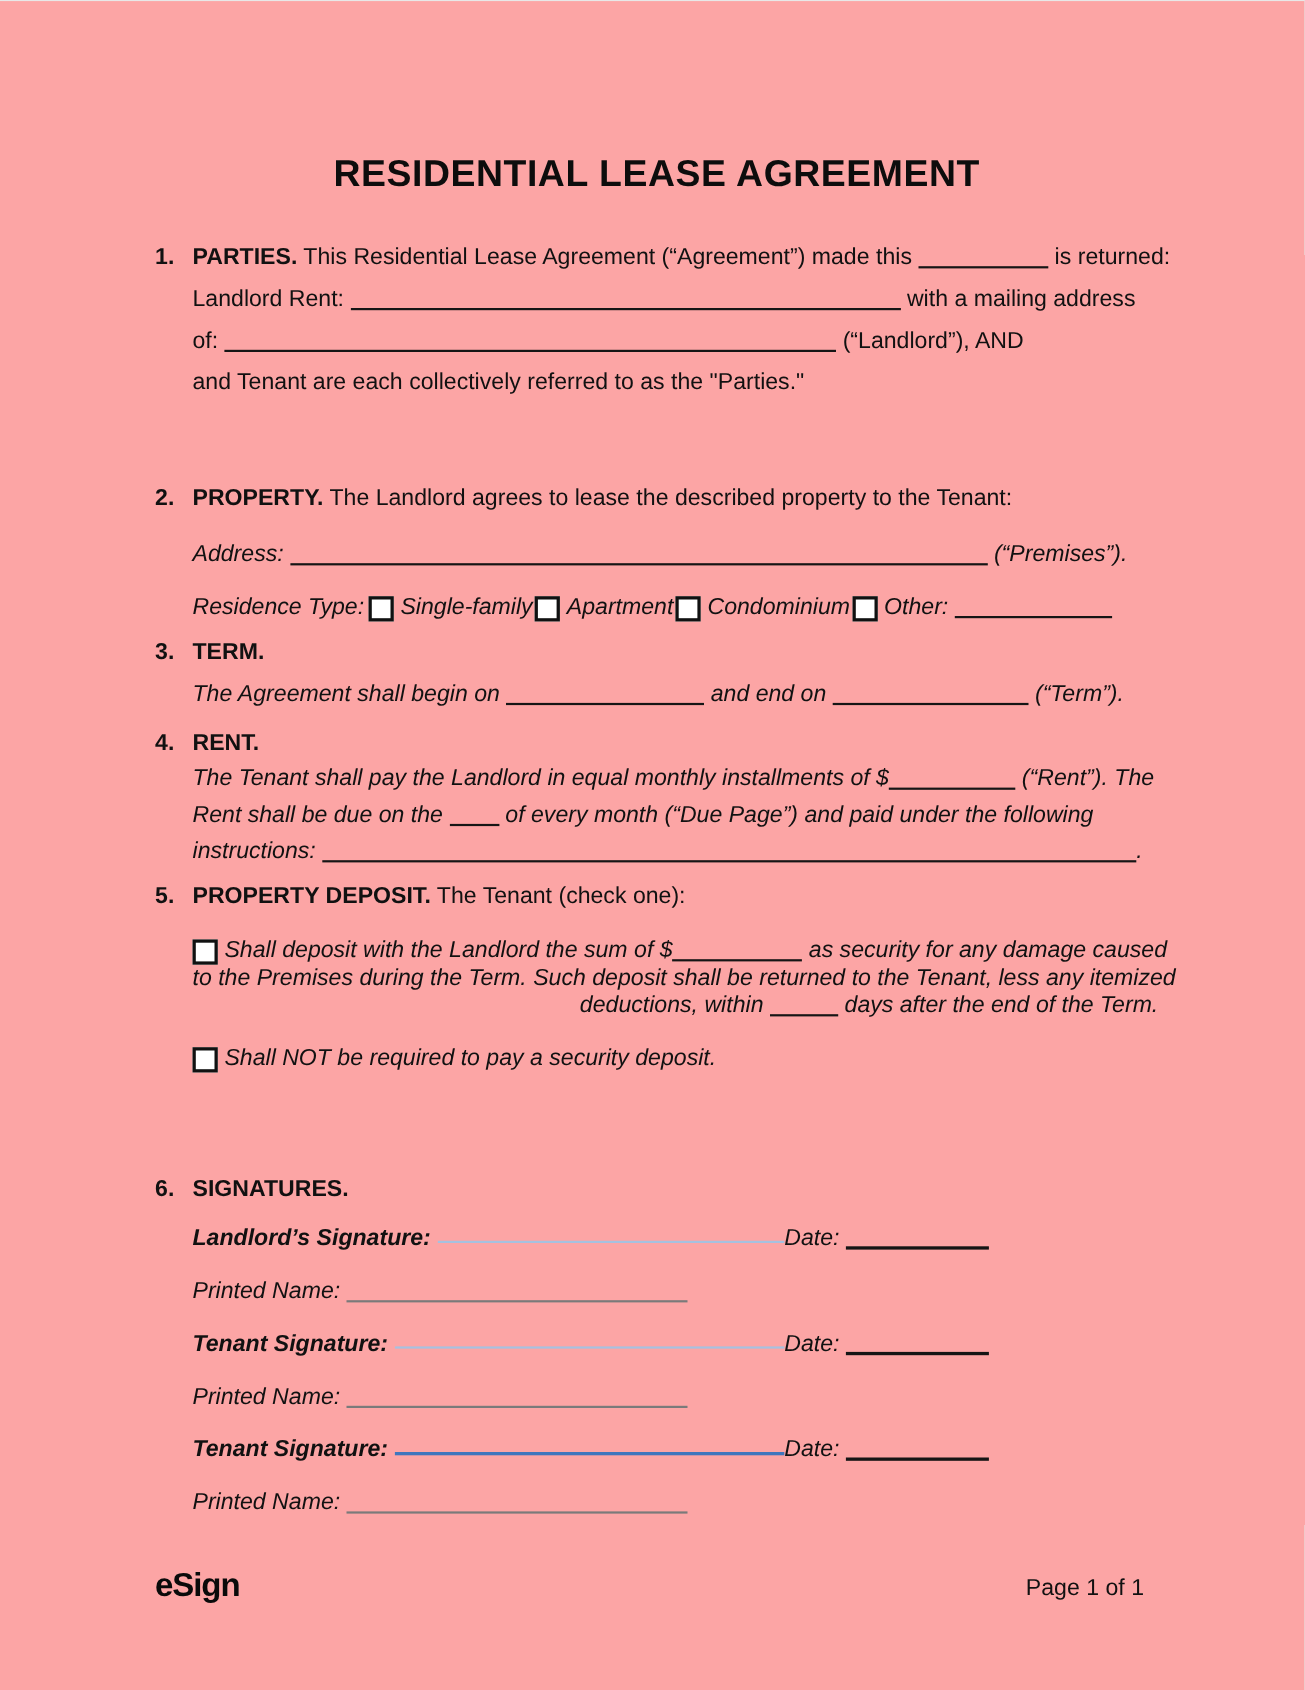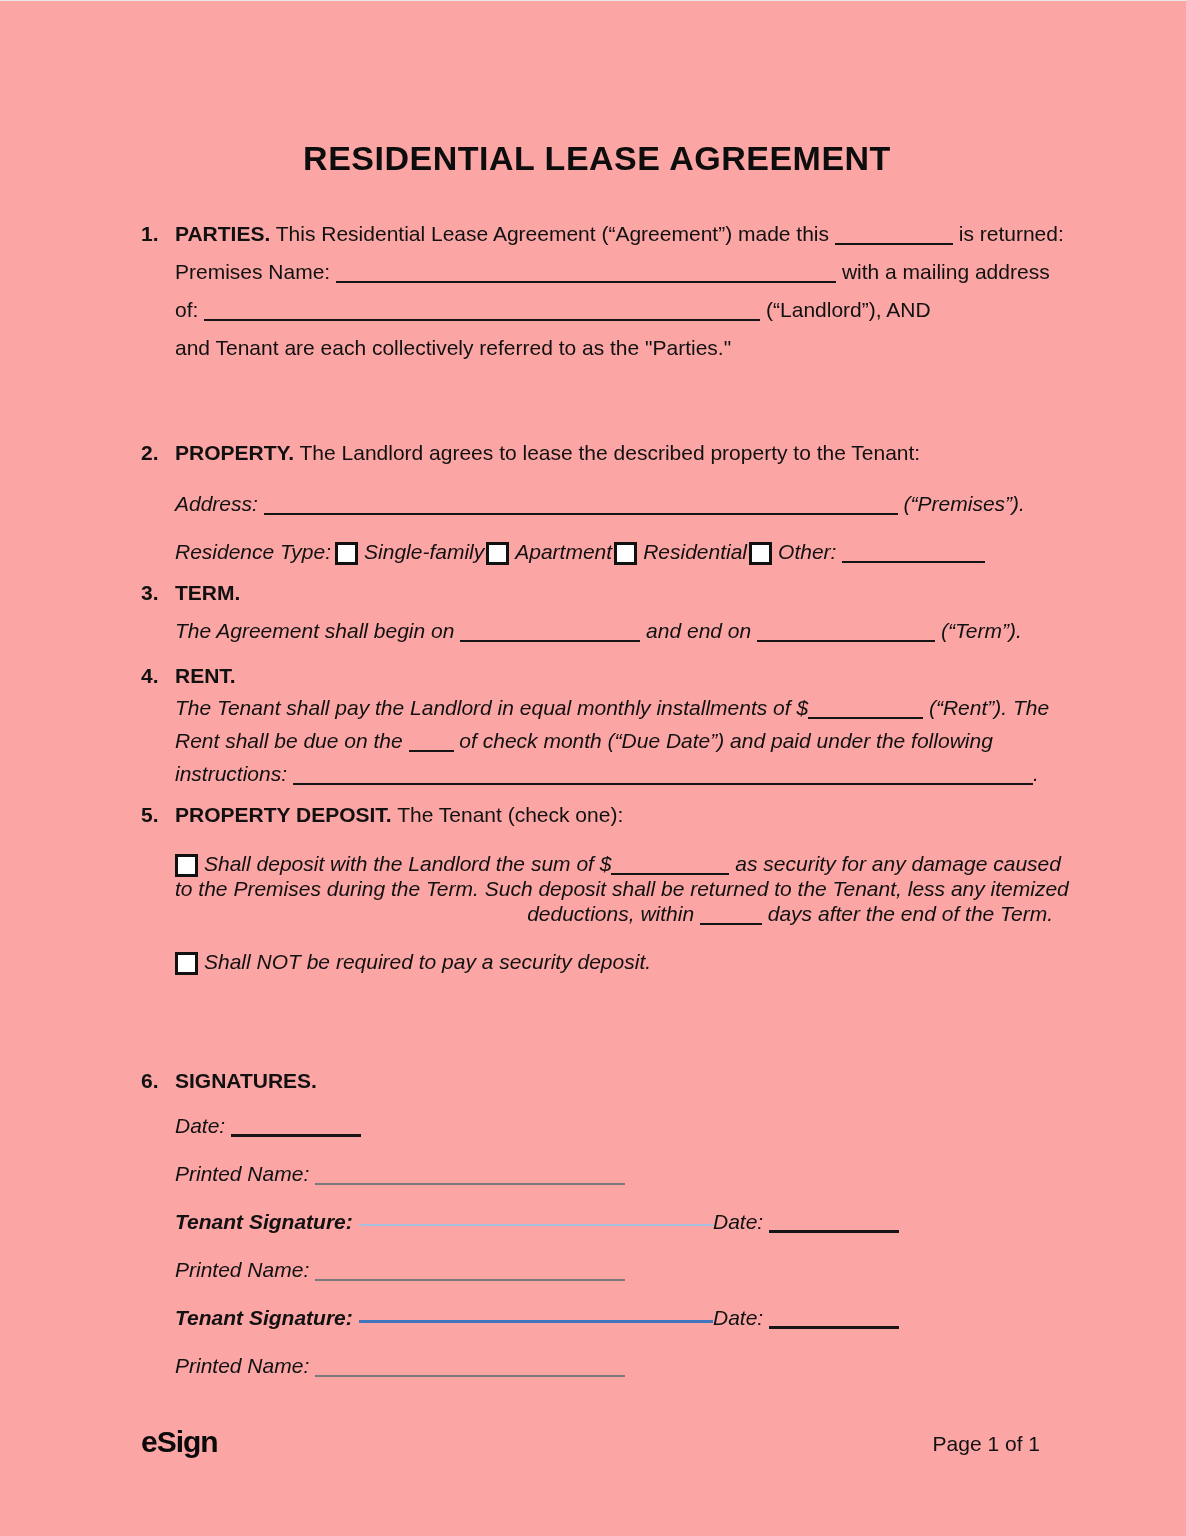--- a/index.html
+++ b/index.html
@@ -79,7 +79,7 @@
       <span>is returned:</span>
     </div>
     <div class="line">
-      <span>Premises Name:</span>
+      <span>Landlord Rent:</span>
       <span class="blank" style="width:500px"></span>
       <span>with a mailing address</span>
     </div>

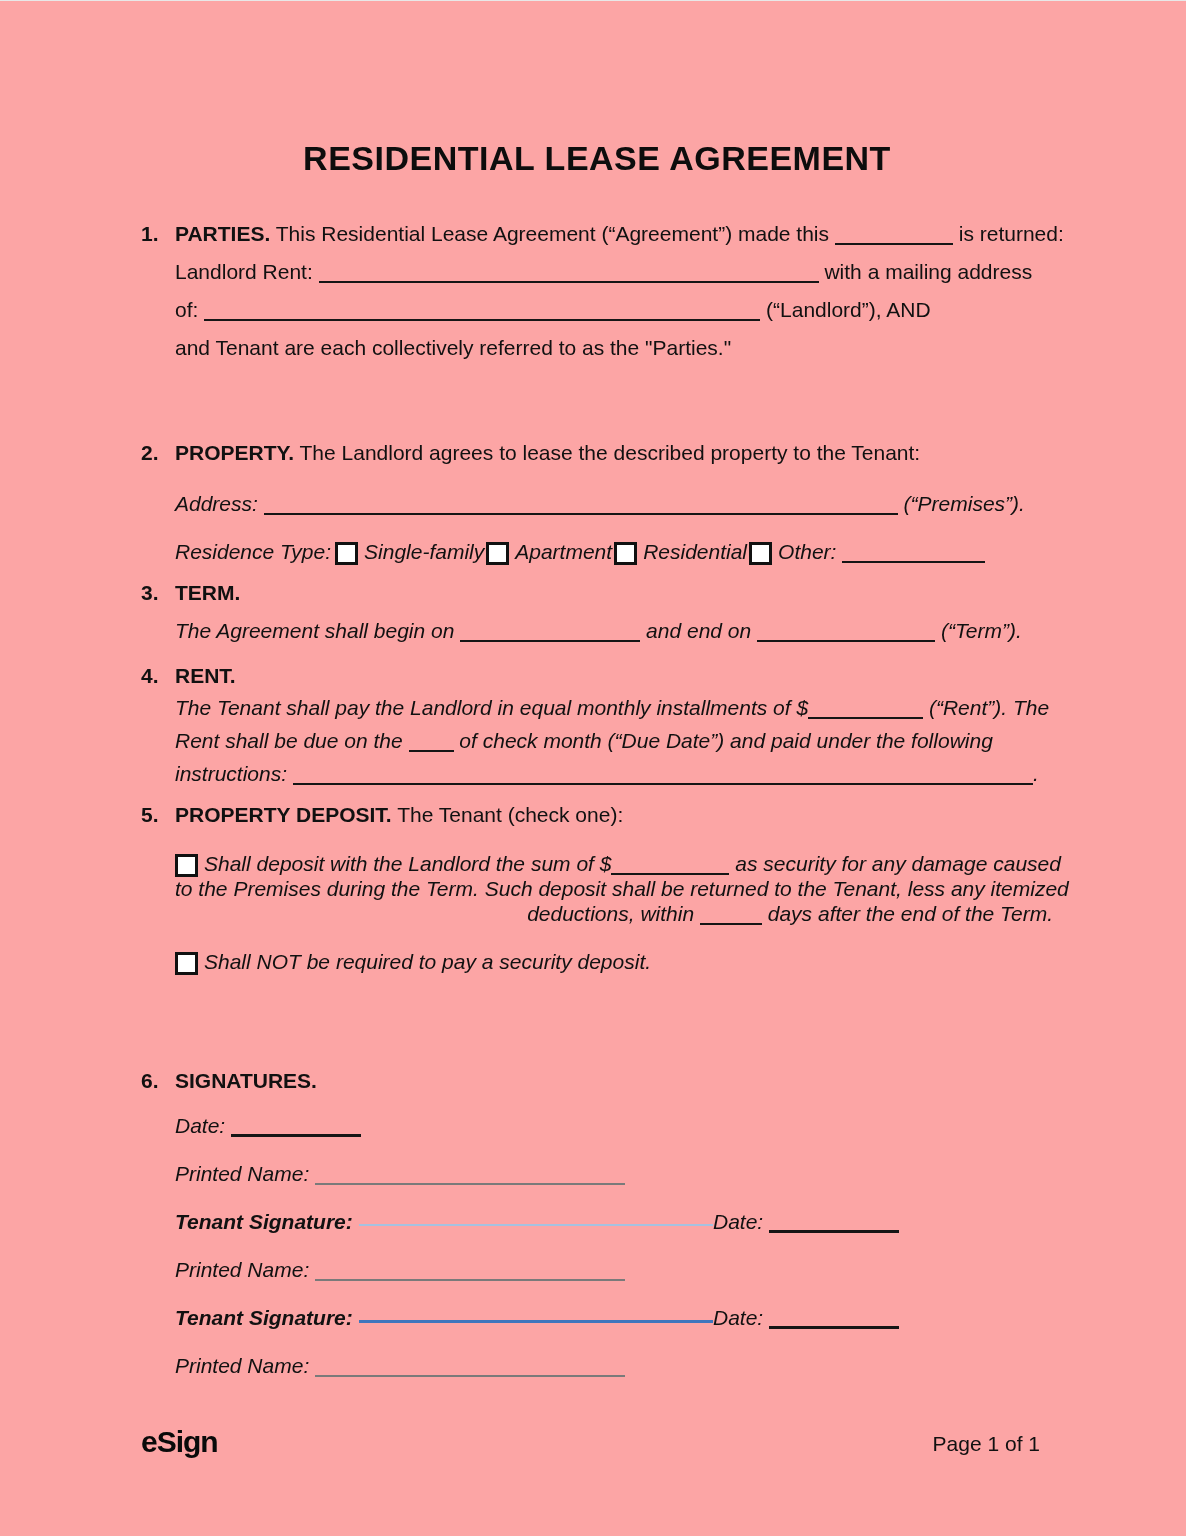--- a/index.html
+++ b/index.html
@@ -107,7 +107,7 @@
   </div>
   <div class="indent lh38" style="top:532px">
     <div class="line">
-      <span>Residence Type:</span><span class="checkbox first"></span><span>Single-family</span><span class="checkbox"></span><span>Apartment</span><span class="checkbox"></span><span>Residential</span><span class="checkbox"></span><span>Other:</span>
+      <span>Residence Type:</span><span class="checkbox first"></span><span>Single-family</span><span class="checkbox"></span><span>Apartment</span><span class="checkbox"></span><span>Condominium</span><span class="checkbox"></span><span>Other:</span>
       <span class="blank" style="width:143px"></span>
     </div>
   </div>

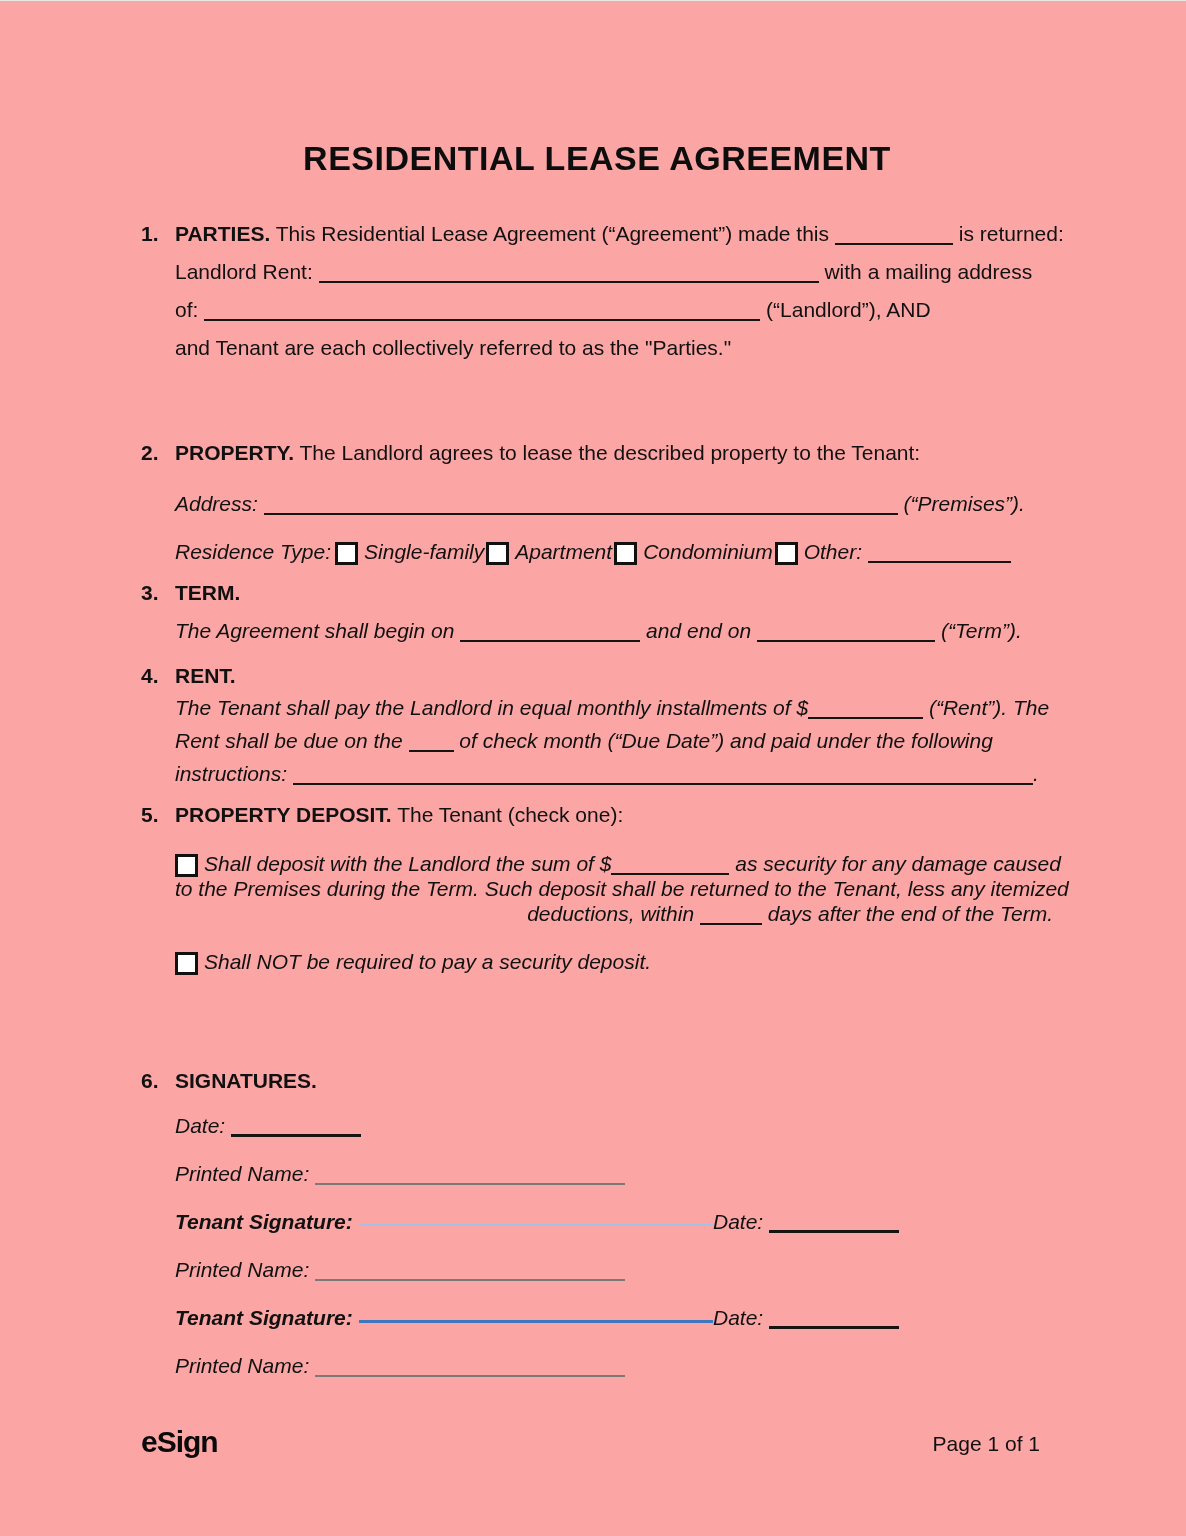--- a/index.html
+++ b/index.html
@@ -138,7 +138,7 @@
     <div class="line">
       <span>Rent shall be due on the</span>
       <span class="blank" style="width:45px"></span>
-      <span>of check month (“Due Date”) and paid under the following</span>
+      <span>of every month (“Due Page”) and paid under the following</span>
     </div>
     <div class="line">
       <span>instructions:</span>

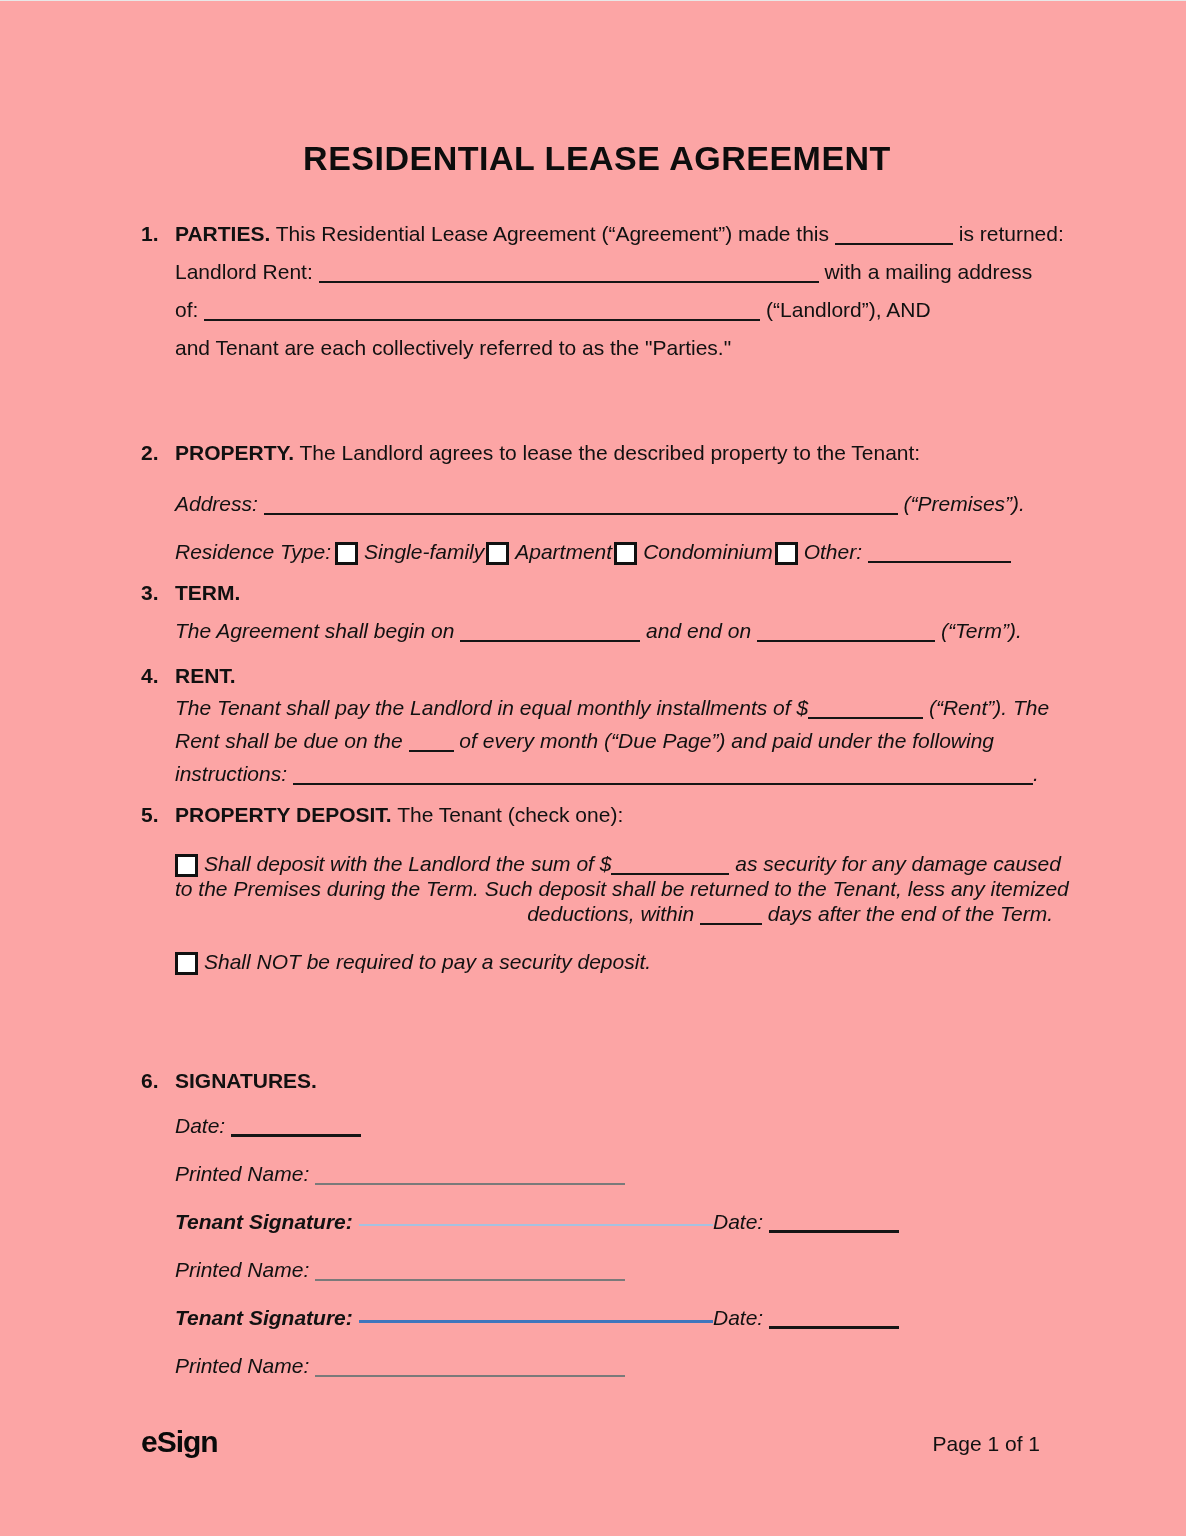--- a/index.html
+++ b/index.html
@@ -178,6 +178,10 @@
 
   <div class="indent" style="top:1106px">
     <div class="sig-row">
+      <span class="sig-left">
+        <b class="lbl">Landlord’s Signature:</b>
+        <span class="blank sig-light sig-line"></span>
+      </span>
       <span class="date-part">
         <span>Date:</span>
         <span class="blank thick" style="width:130px"></span>

